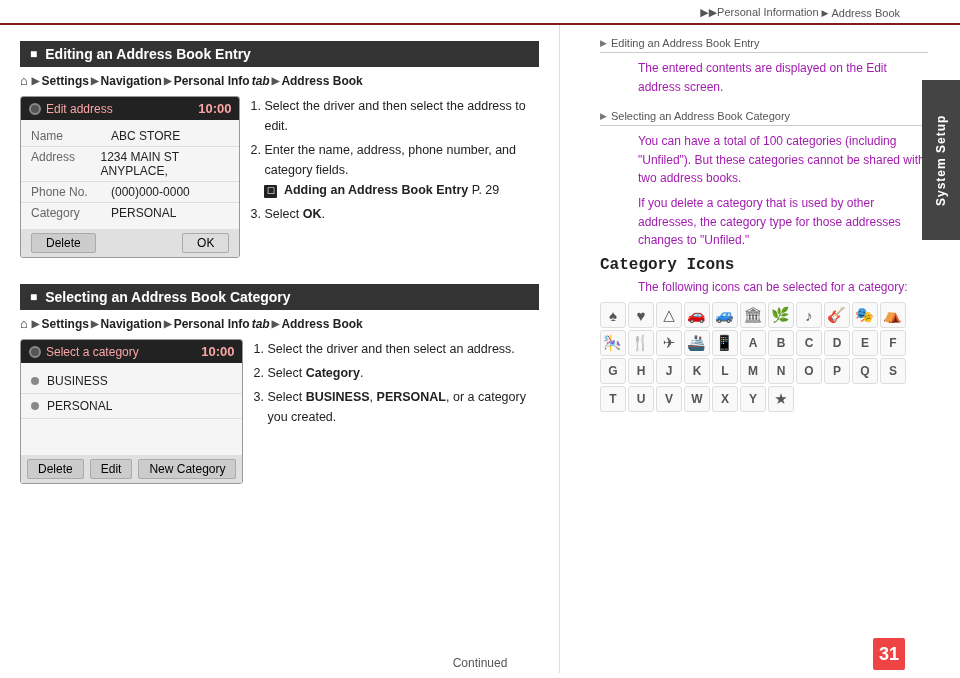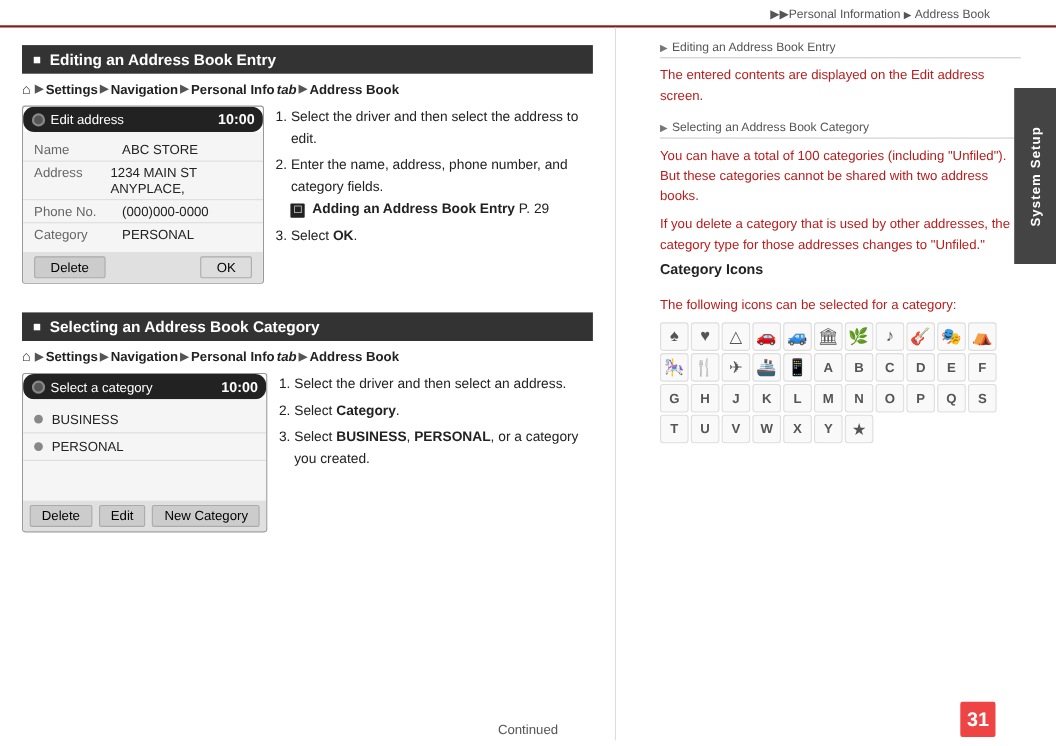--- a/index.html
+++ b/index.html
@@ -251,8 +251,9 @@
     .right-section p {
       font-size: 12px;
       line-height: 1.55;
-      color: #b91c1c;
+      color: #a21caf;
       margin-bottom: 6px;
+      margin-left: 38px;
     }
     .right-section .bold-label {
       font-weight: bold;

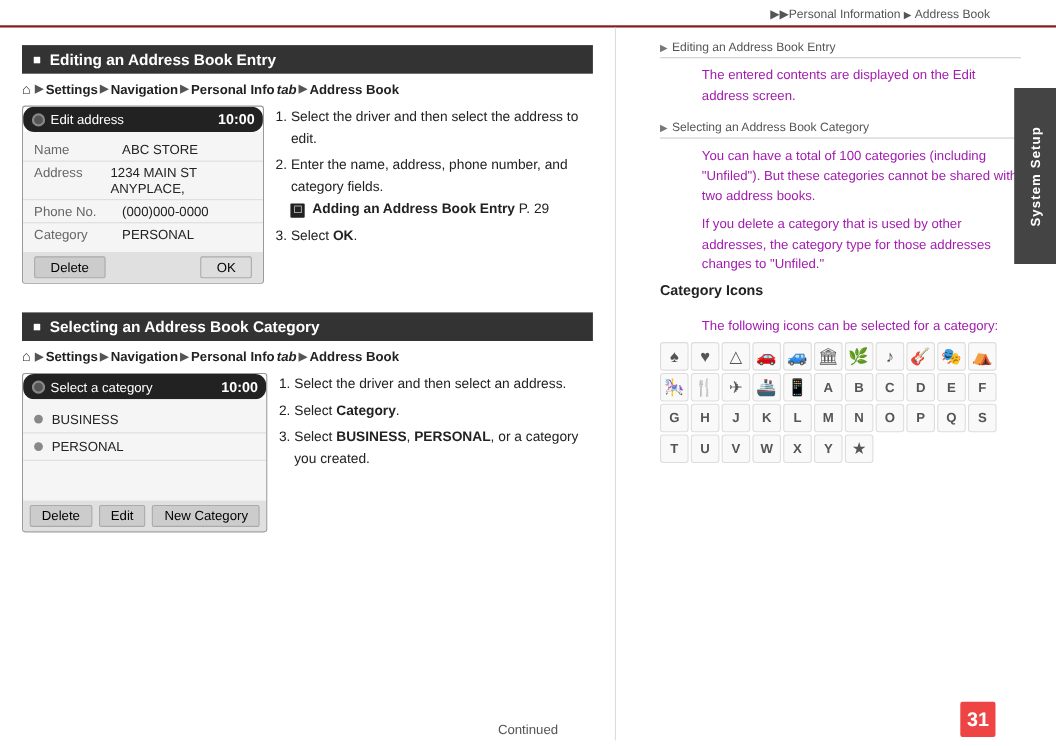--- a/index.html
+++ b/index.html
@@ -124,13 +124,12 @@
     }
     .screen-titlebar {
       background: #222;
-      color: #ffffff;
+      color: #fca5a5;
       font-size: 12px;
       padding: 4px 8px;
       display: flex;
       justify-content: space-between;
       align-items: center;
-      border-radius: 10px;
     }
     .screen-titlebar .circle-icon {
       width: 12px;

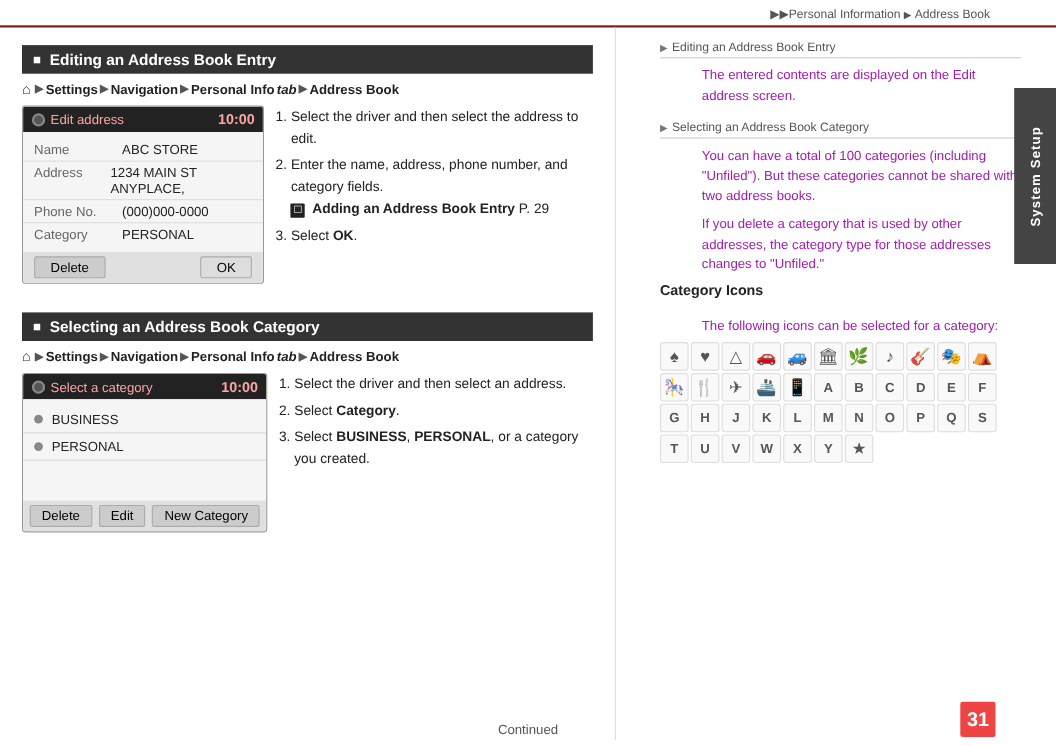--- a/index.html
+++ b/index.html
@@ -256,8 +256,9 @@
     }
     .right-section .bold-label {
       font-weight: bold;
-      font-size: 13px;
-      margin-bottom: 16px;
+      font-size: 16px;
+      margin-bottom: 4px;
+      font-family: Liberation Mono, monospace;
     }
 
     

